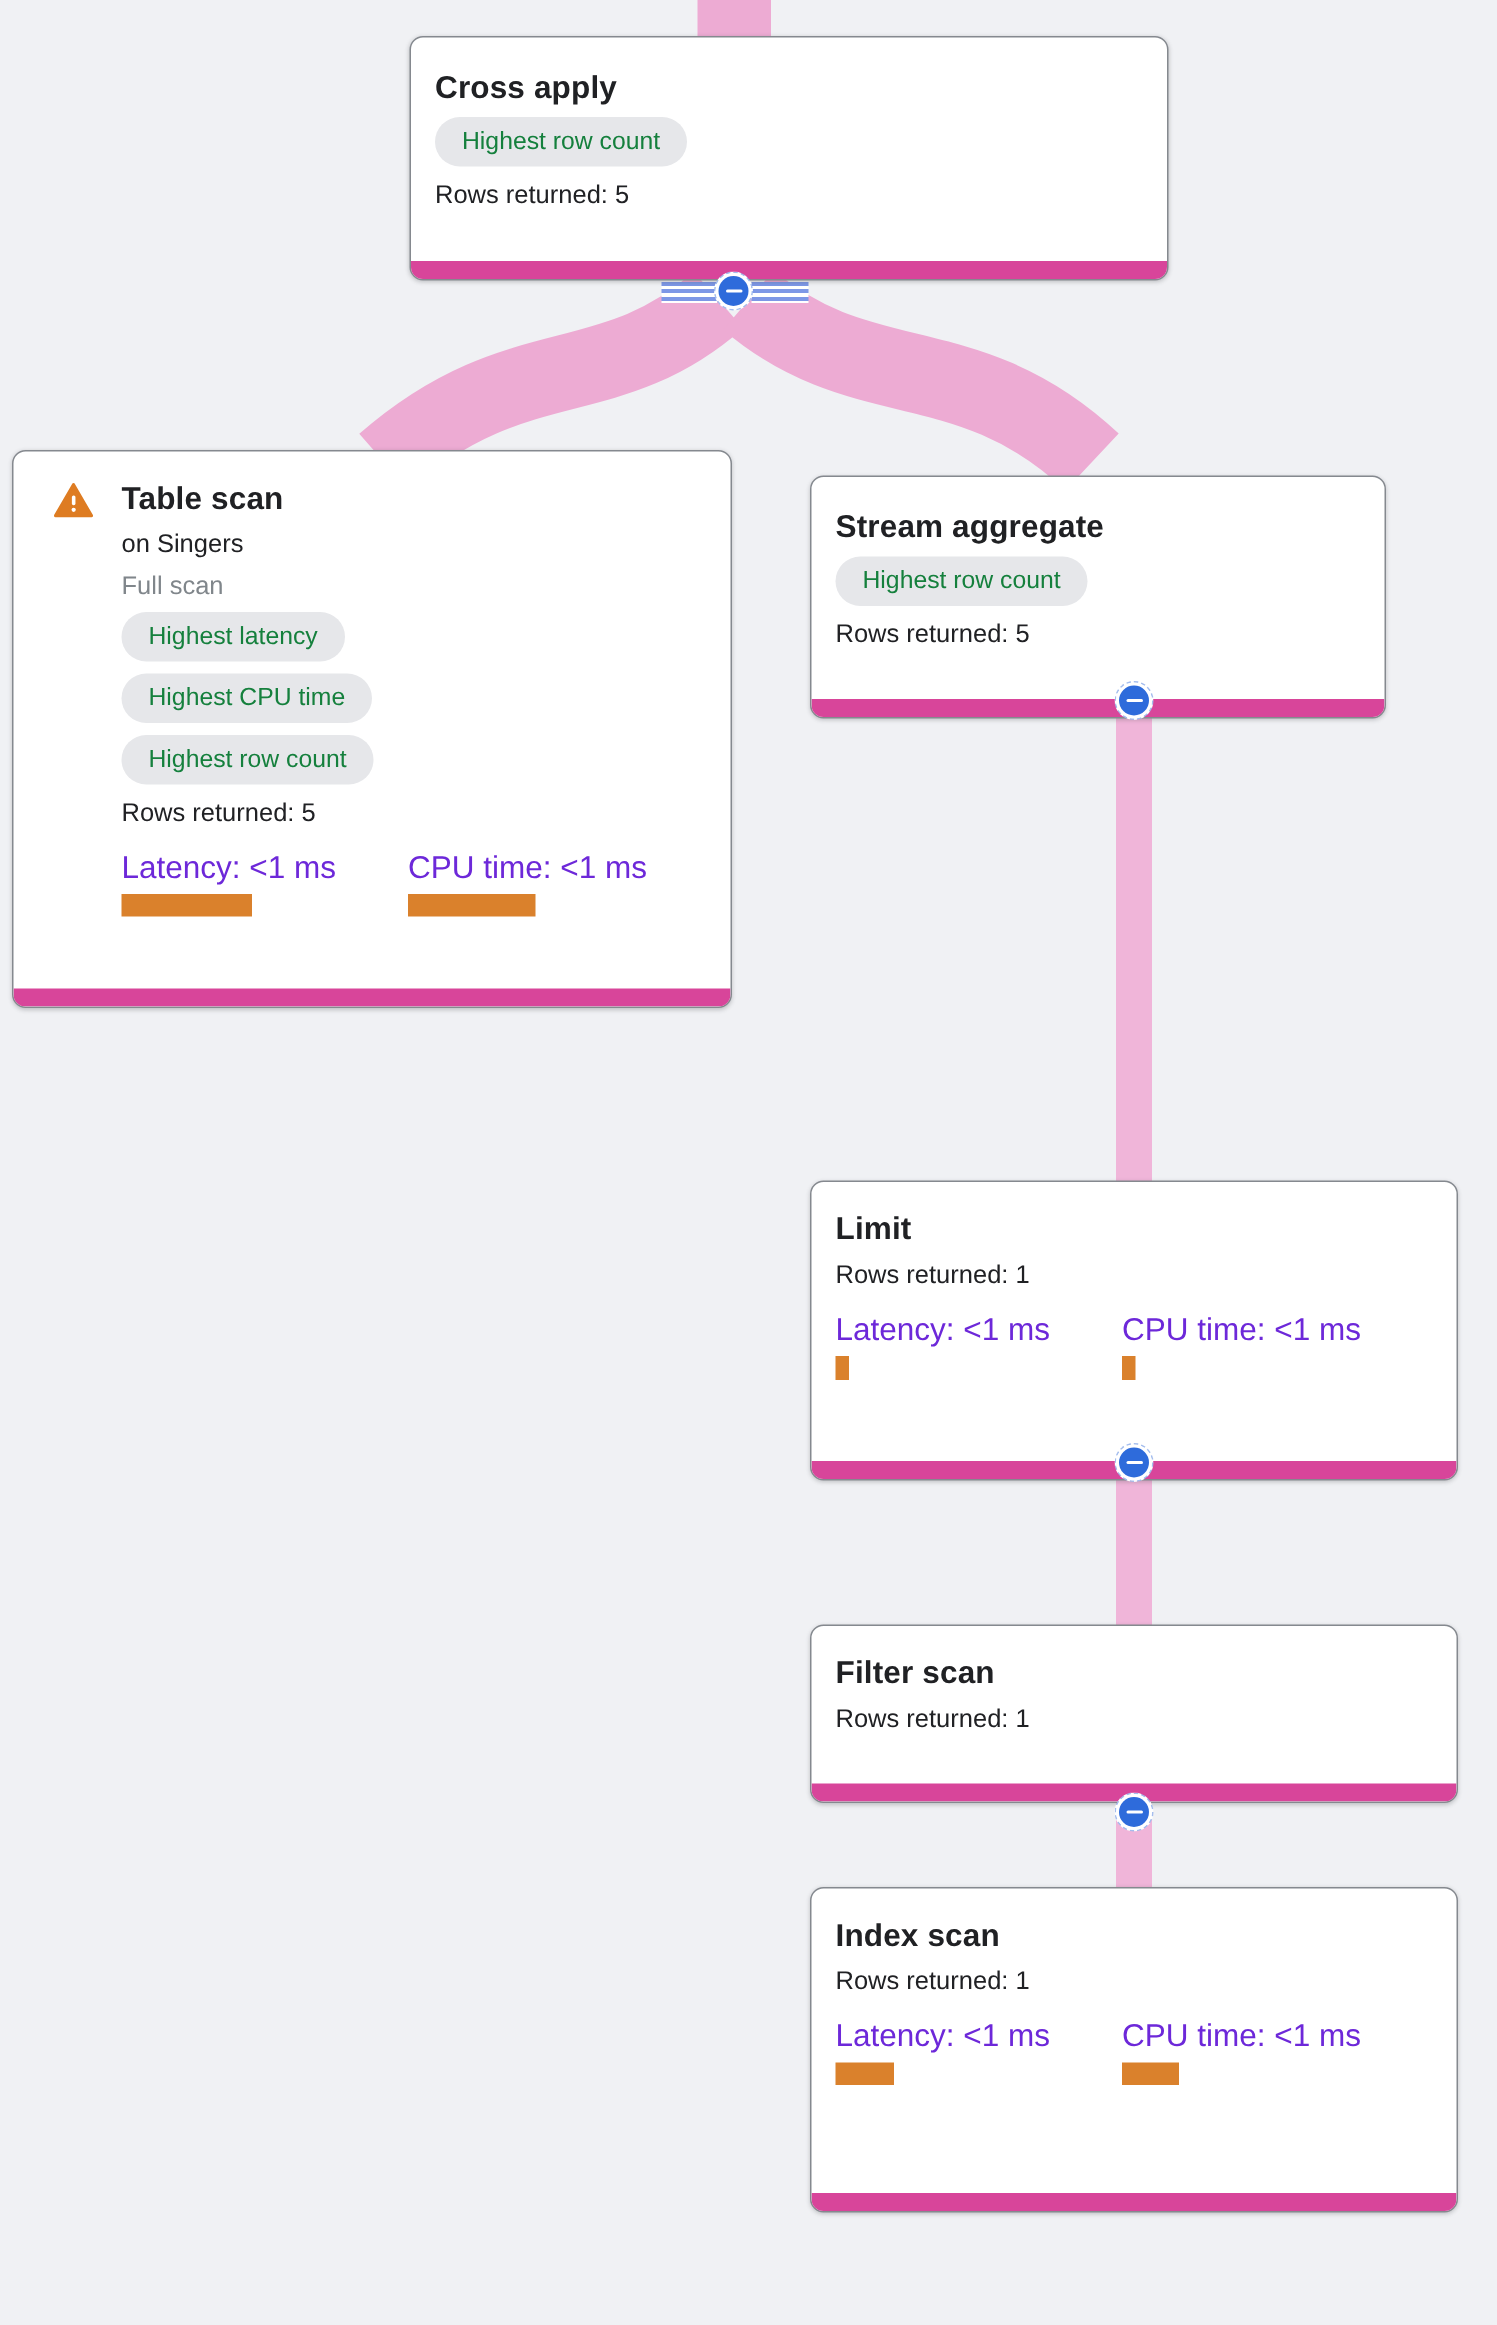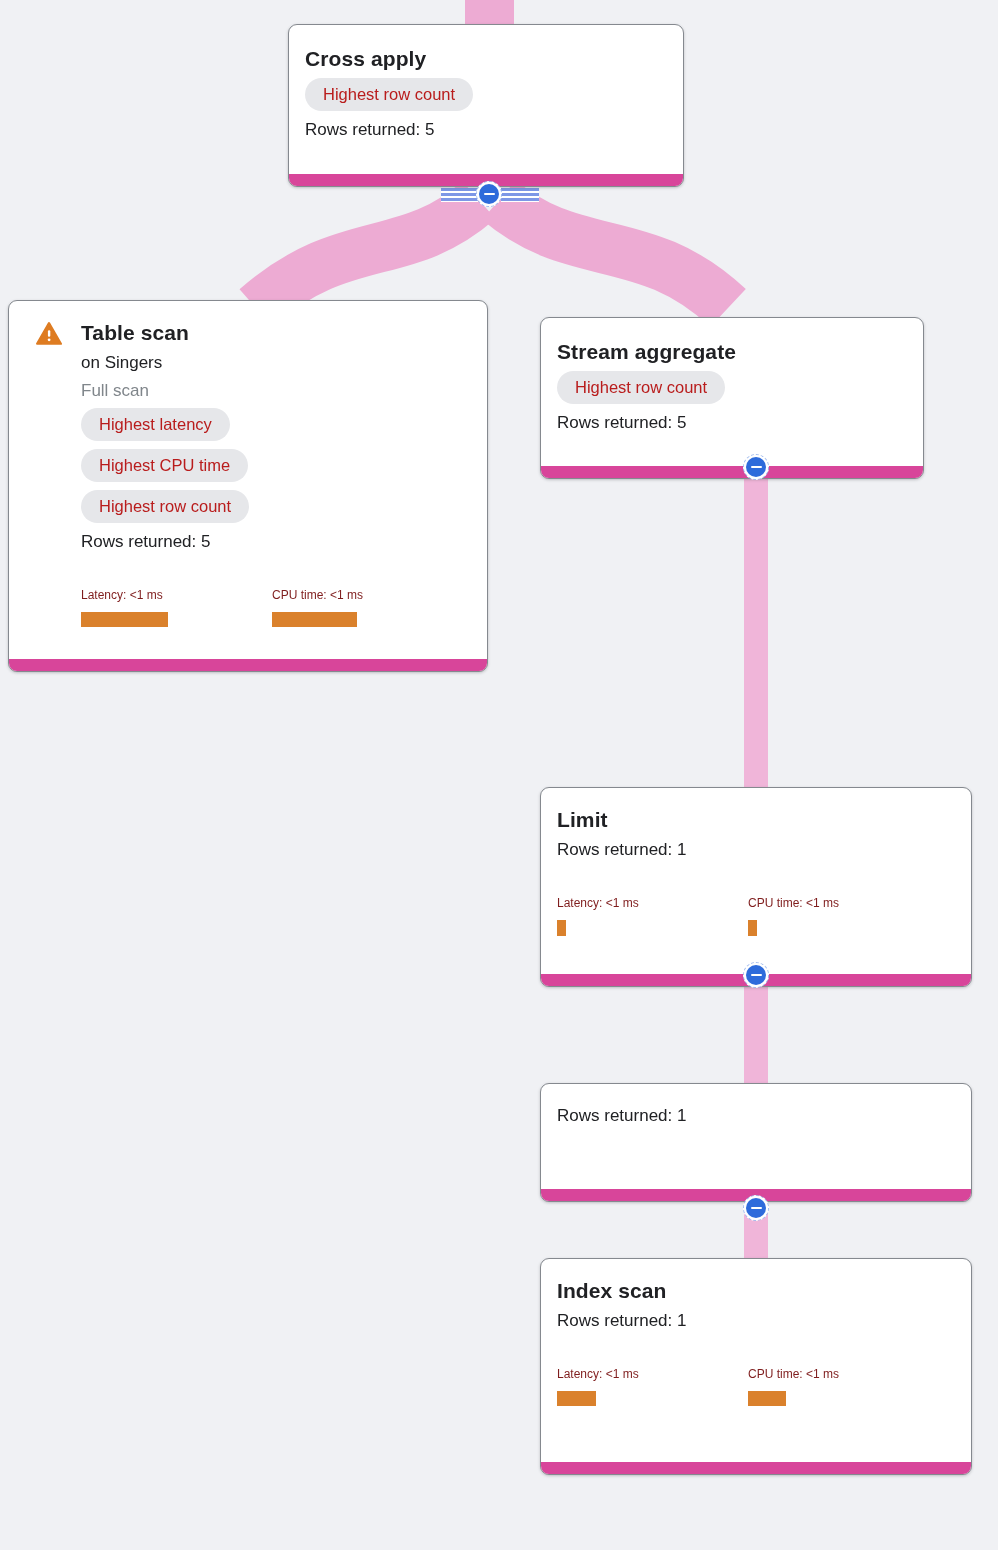--- a/index.html
+++ b/index.html
@@ -83,7 +83,7 @@
   <div class="stripes" style="left:441px;top:188px;width:37px;"></div>
   <div class="stripes" style="left:501px;top:188px;width:38px;"></div>
 
-  <div class="card" style="left:288px;top:24px;width:396px;height:163px;">
+  <div class="card" style="left:273px;top:24px;width:506px;height:163px;">
     <div class="card-body" style="padding-top:21px;">
       <div class="content">
         <div class="title">Cross apply</div>

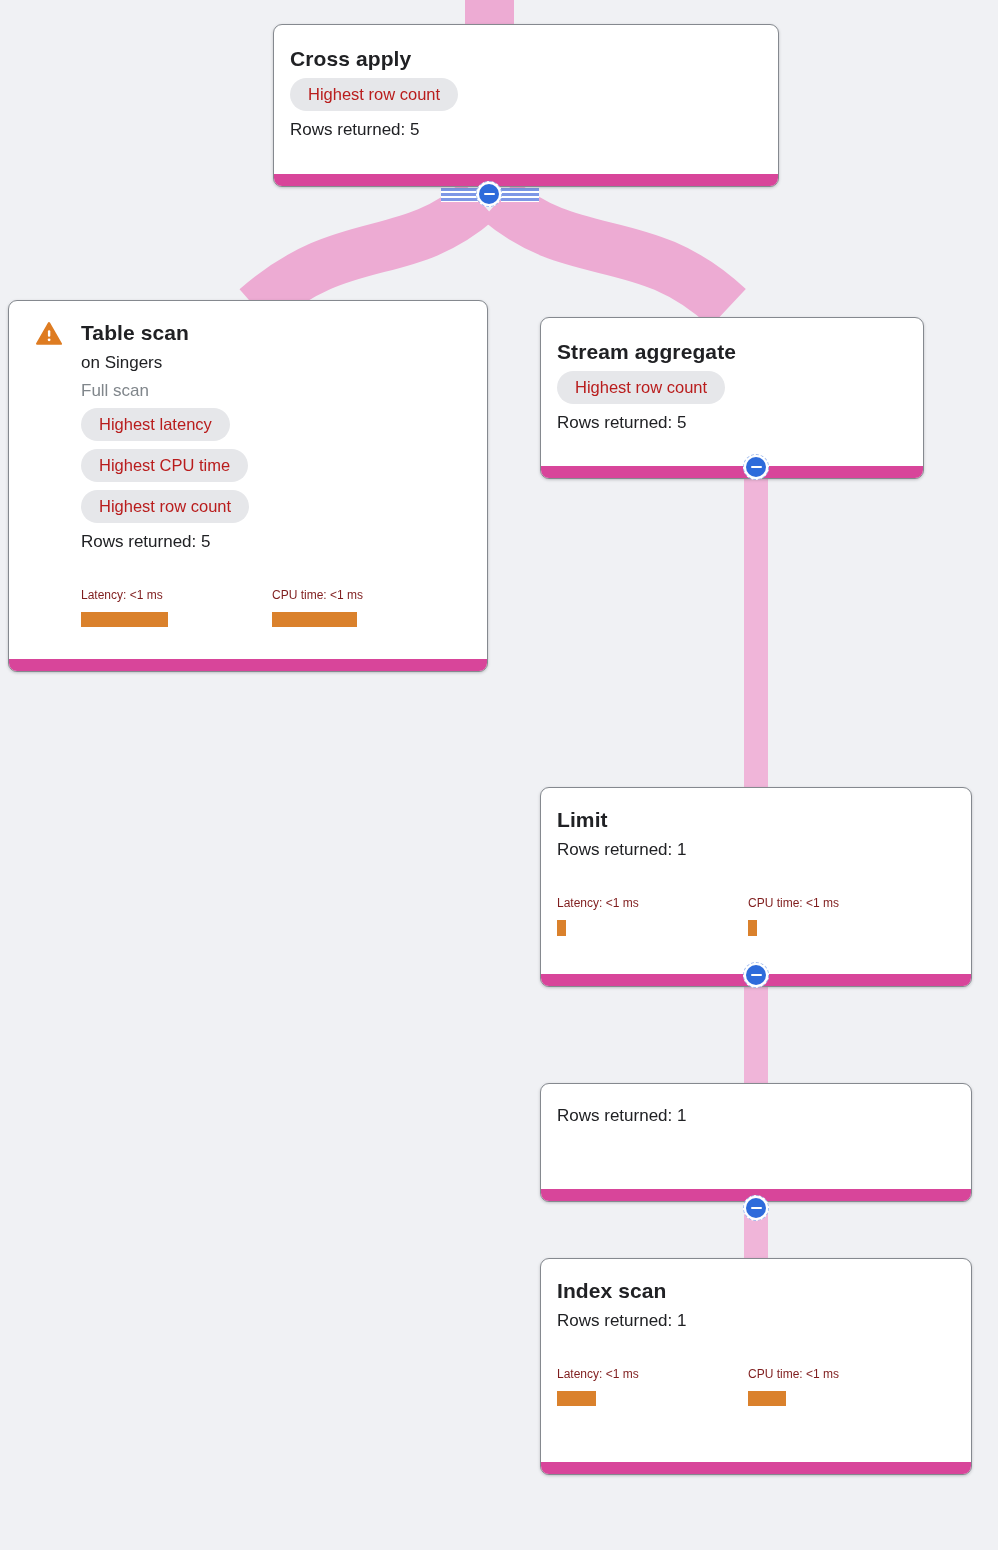--- a/index.html
+++ b/index.html
@@ -43,7 +43,7 @@
   .chips{margin-top:6px;}
   .chip{
     display:table;
-    background:#e6e7ea;color:#b91c1c;
+    background:#e6e7ea;color:#15803d;
     font-size:16.5px;line-height:21px;
     padding:6px 18px;border-radius:17px;
     margin:0 0 8px 0;white-space:nowrap;

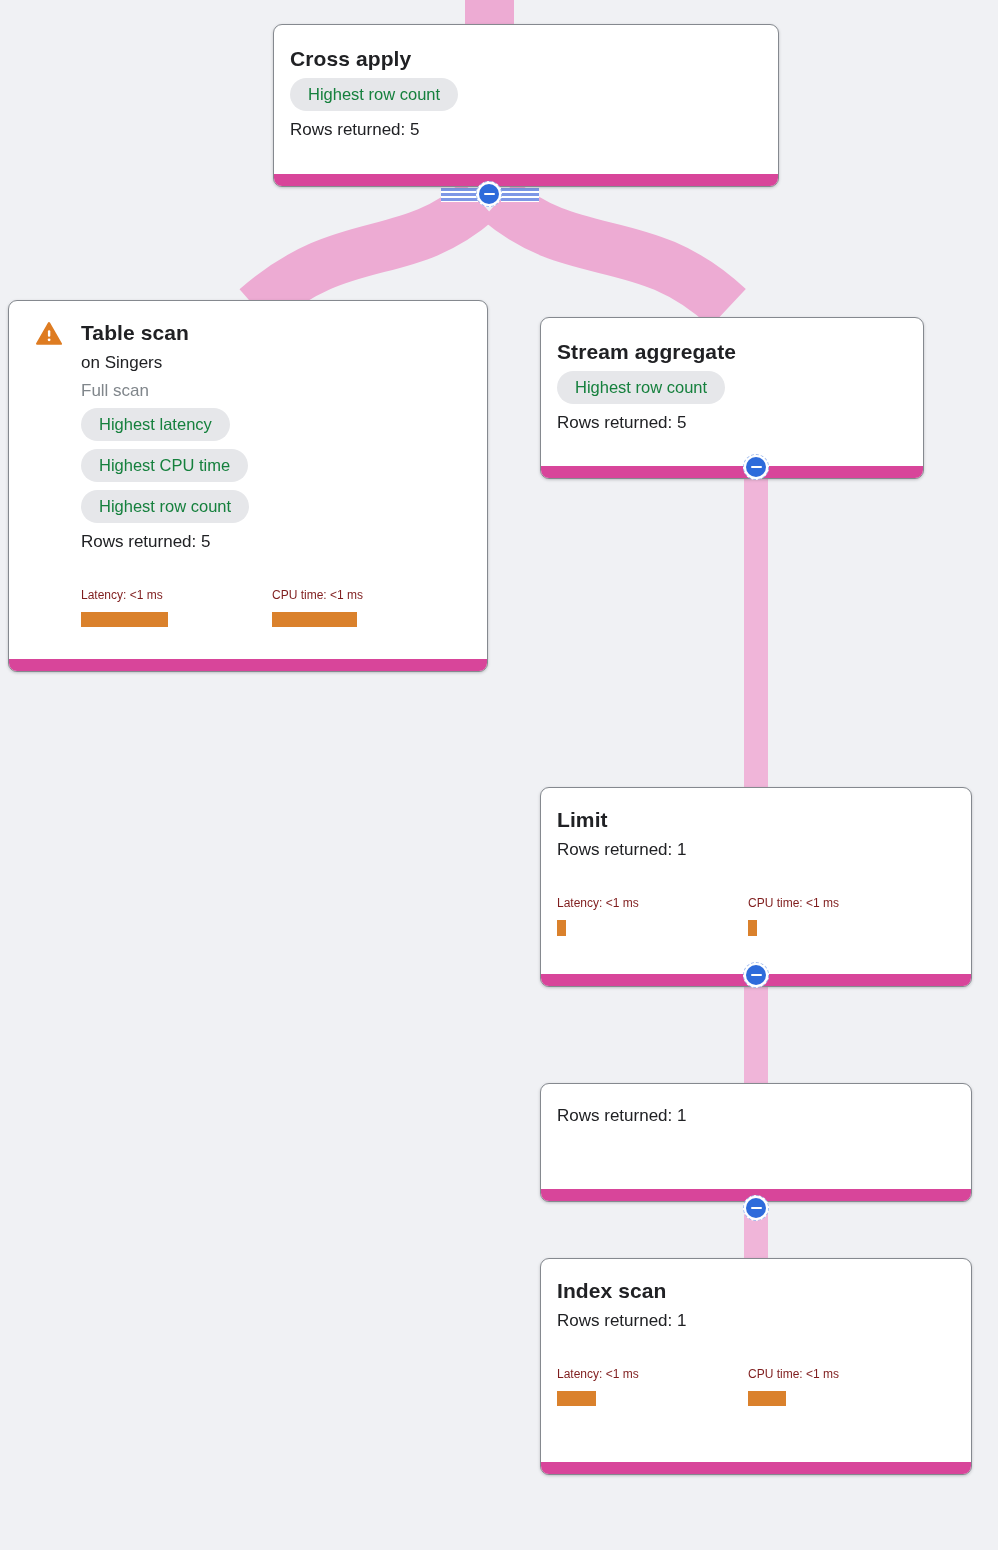--- a/index.html
+++ b/index.html
@@ -51,7 +51,7 @@
   .rows{font-size:17px;line-height:22px;color:#202124;margin-top:6px;}
   .metrics{display:flex;margin-top:15px;}
   .metric{width:191px;flex:0 0 auto;}
-  .mlabel{font-size:12px;line-height:22px;color:#7f1d1d;margin-top:16px;}
+  .mlabel{font-size:21px;line-height:22px;color:#6d28d9;}
   .bar{height:15px;margin-top:6px;background:#da812c;}
   .bar.tall{height:16px;}
   .collapse{

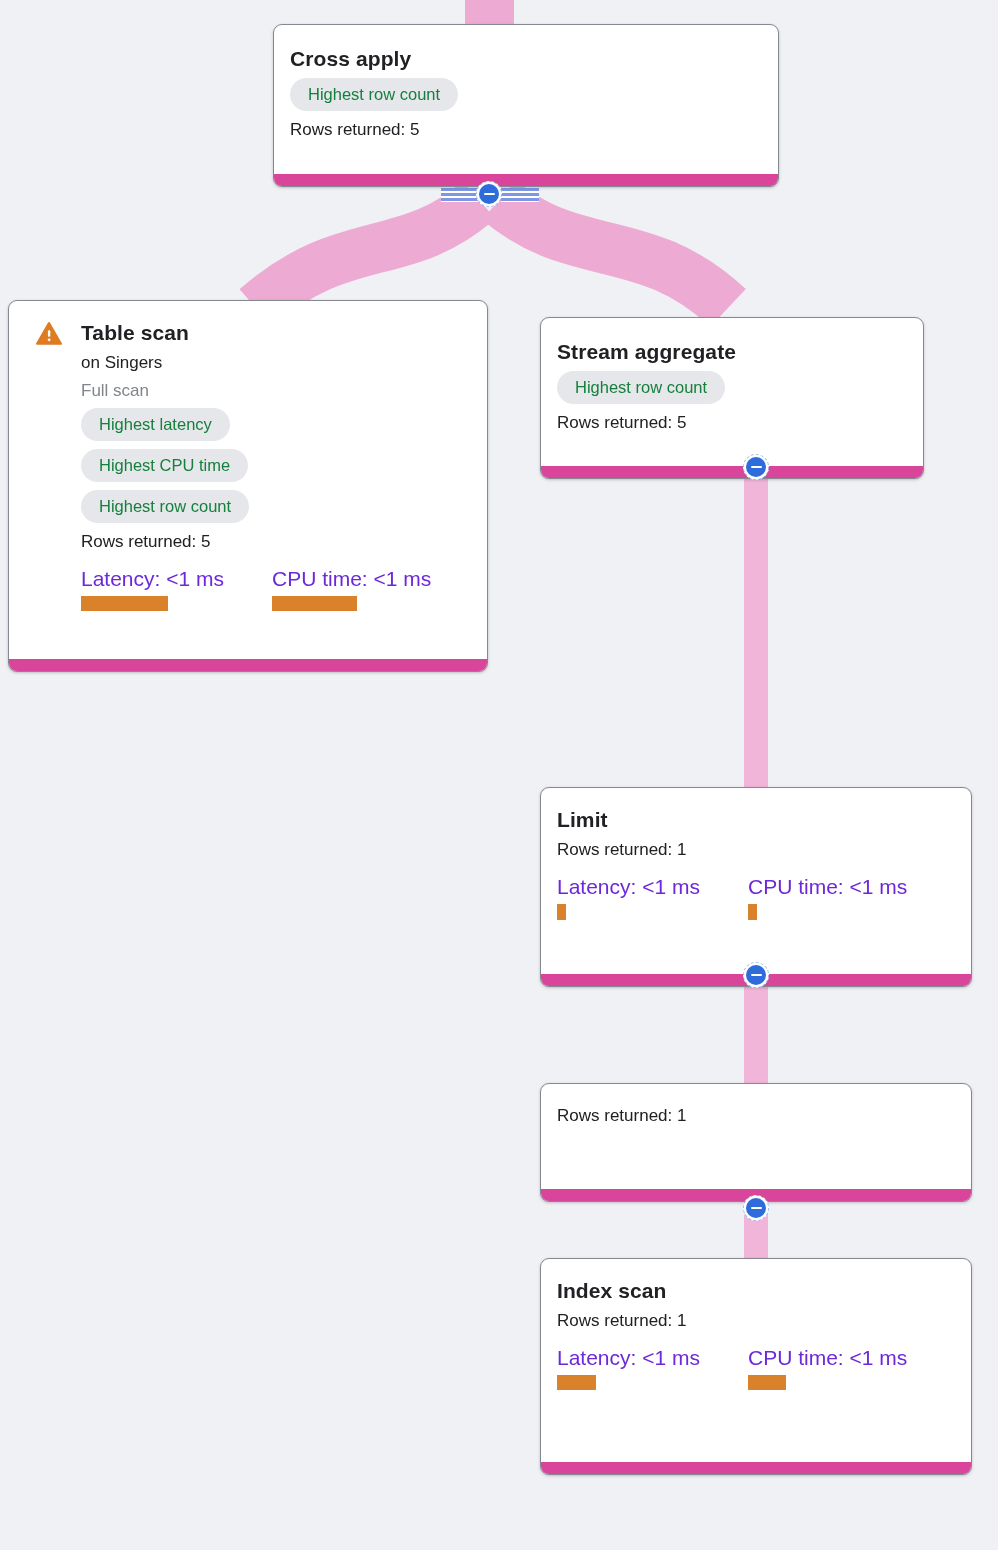--- a/index.html
+++ b/index.html
@@ -166,6 +166,7 @@
   <div class="card" style="left:540px;top:1083px;width:432px;height:119px;">
     <div class="card-body">
       <div class="content">
+        <div class="title">Filter scan</div>
         <div class="rows" style="margin-top:2px;">Rows returned: 1</div>
       </div>
     </div>

